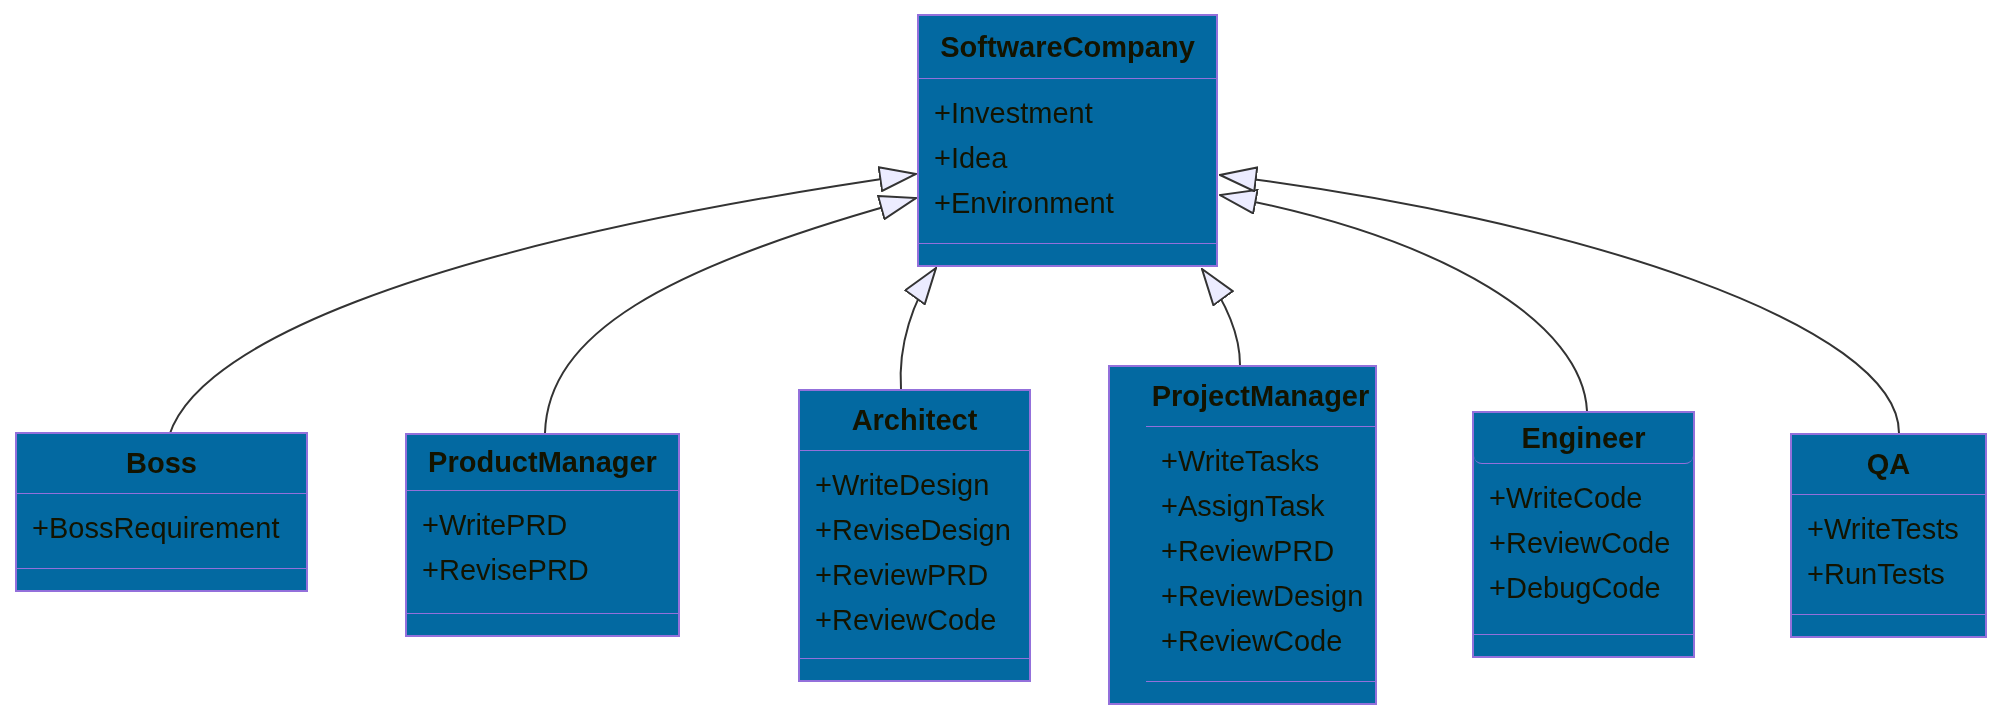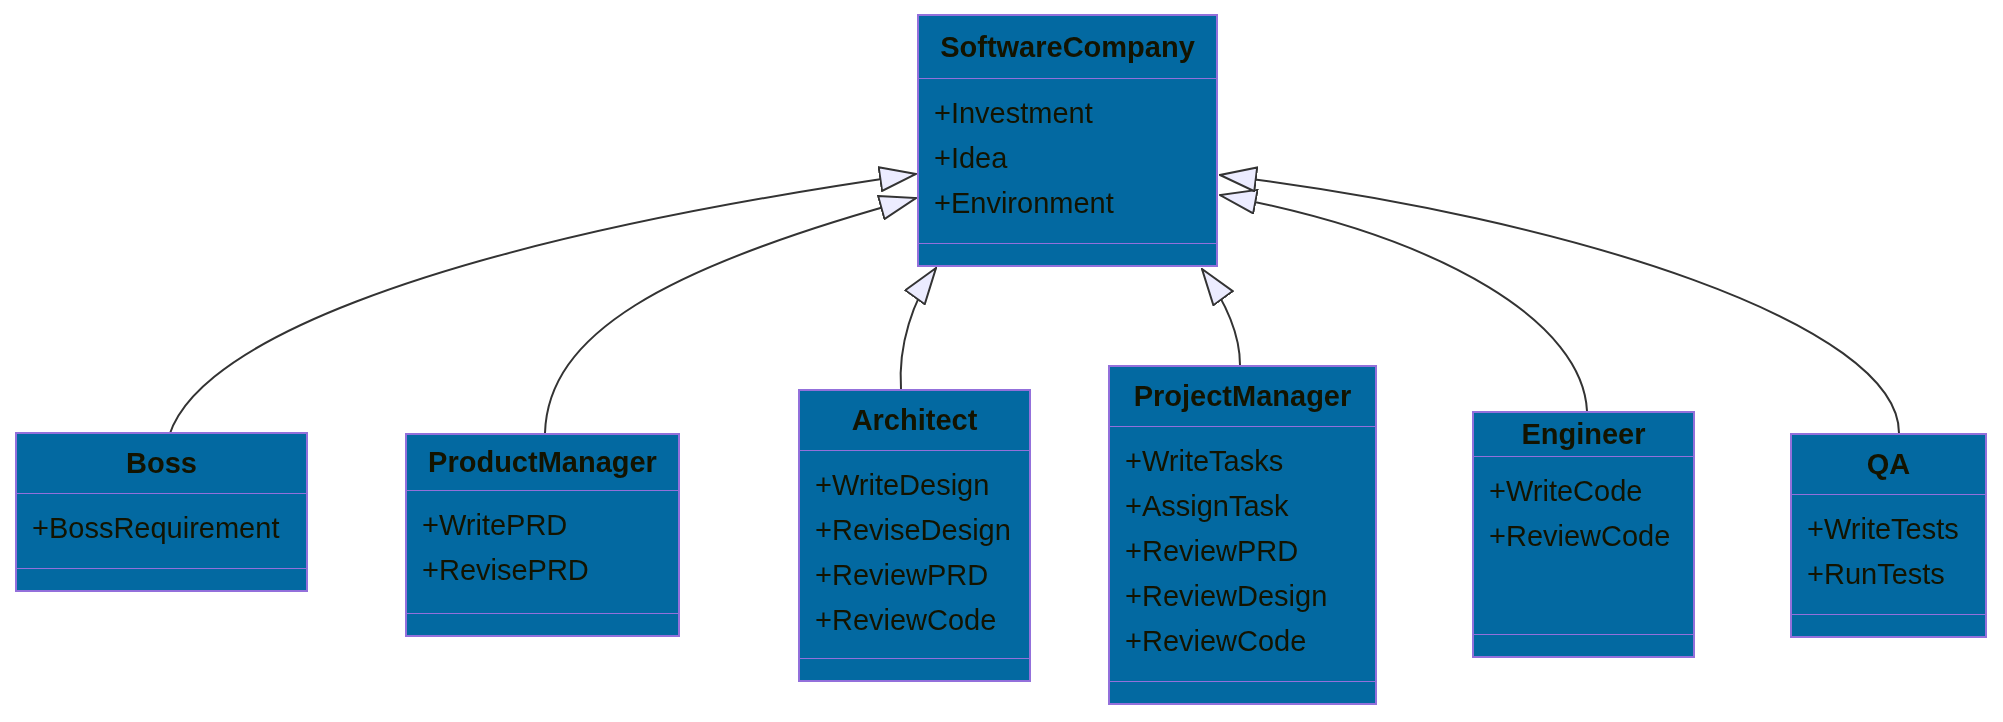--- a/index.html
+++ b/index.html
@@ -108,7 +108,7 @@
     <div class="class-methods"></div>
   </div>
 
-  <div class="class-box" style="left:1108px; top:365px; width:269px; height:340px;">
+  <div class="class-box" style="left:1108px; top:365px; width:269px; height:340px;padding-left:36px;">
     <div class="class-title" style="height:60px;">ProjectManager</div>
     <div class="class-attrs">
       <div>+WriteTasks</div>

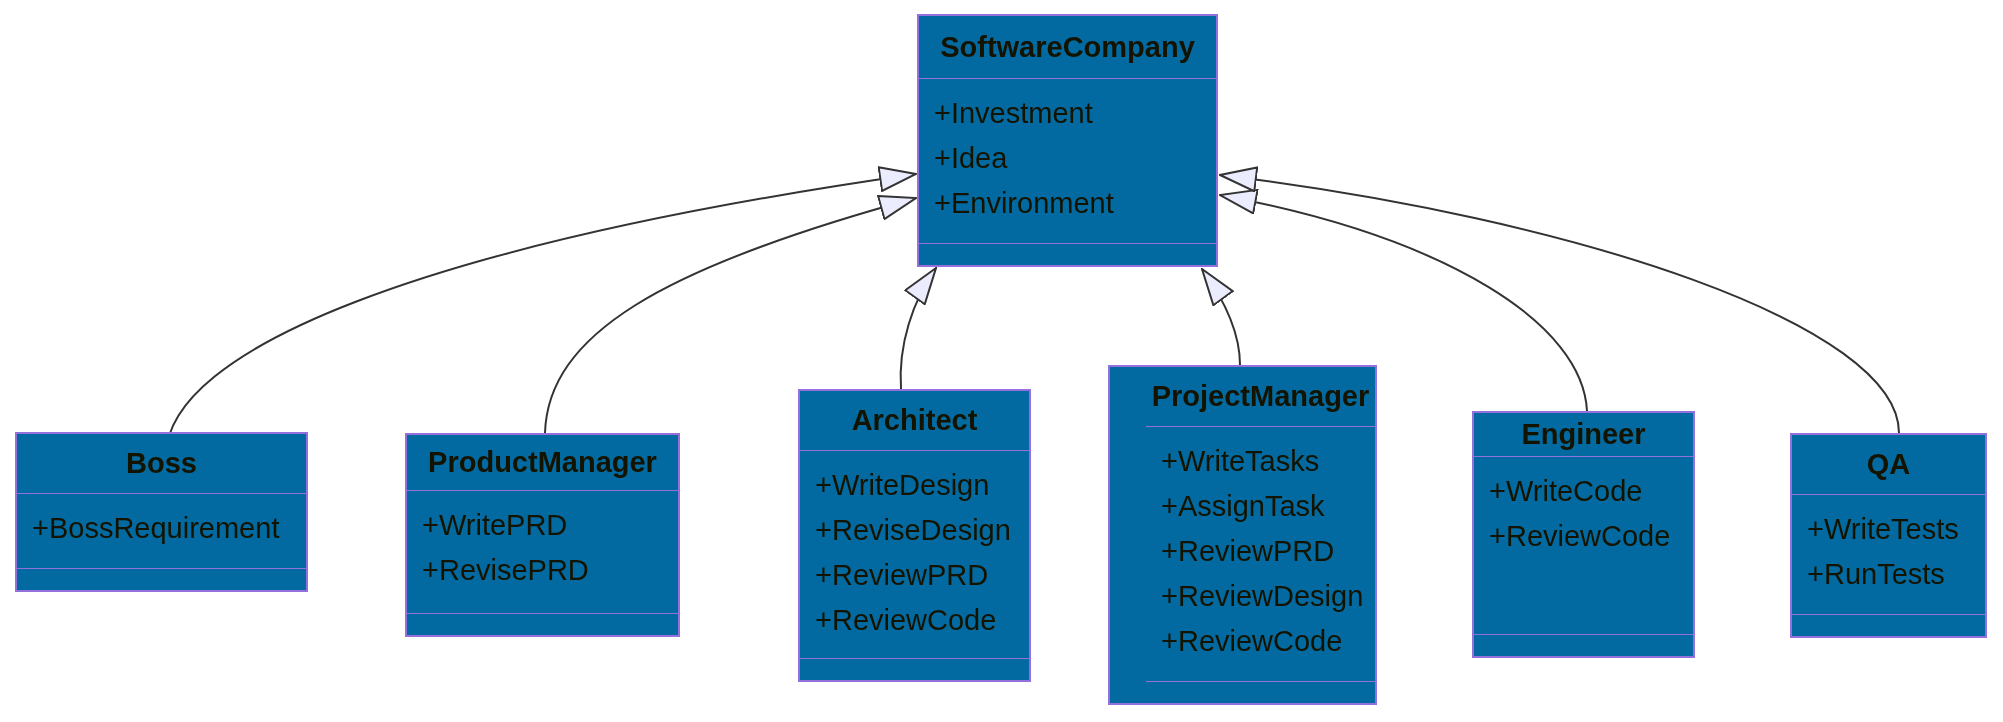--- a/index.html
+++ b/index.html
@@ -121,7 +121,7 @@
   </div>
 
   <div class="class-box" style="left:1472px; top:411px; width:223px; height:247px;">
-    <div class="class-title" style="height:44px;">Engineer</div>
+    <div class="class-title" style="height:51px;border-radius:8px;">Engineer</div>
     <div class="class-attrs">
       <div>+WriteCode</div>
       <div>+ReviewCode</div>

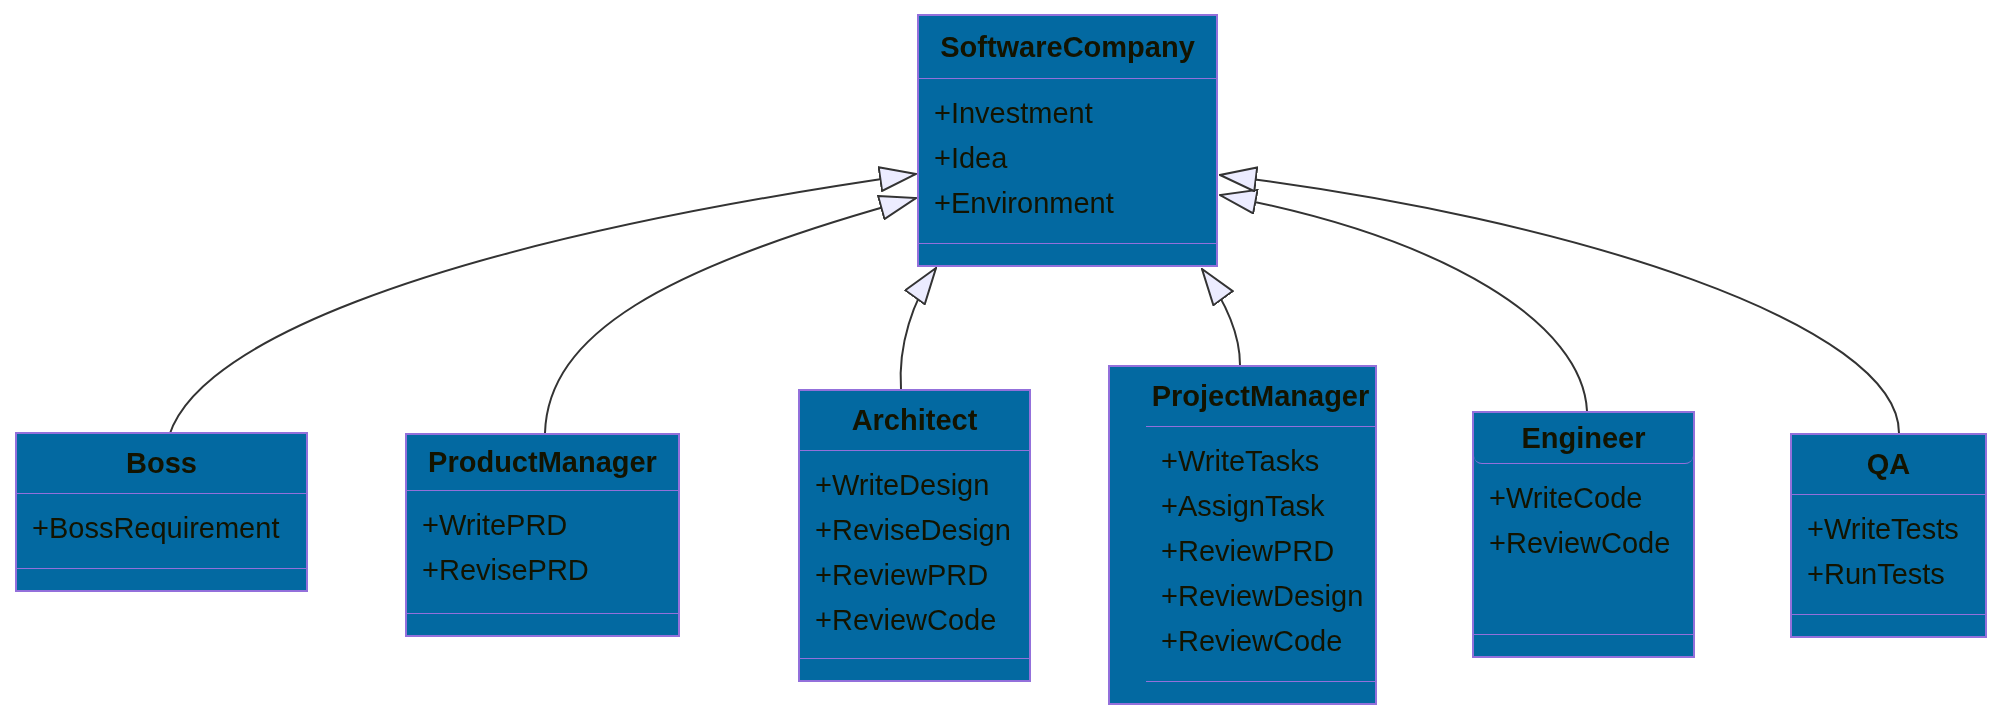--- a/index.html
+++ b/index.html
@@ -125,6 +125,7 @@
     <div class="class-attrs">
       <div>+WriteCode</div>
       <div>+ReviewCode</div>
+      <div>+DebugCode</div>
     </div>
     <div class="class-methods"></div>
   </div>

